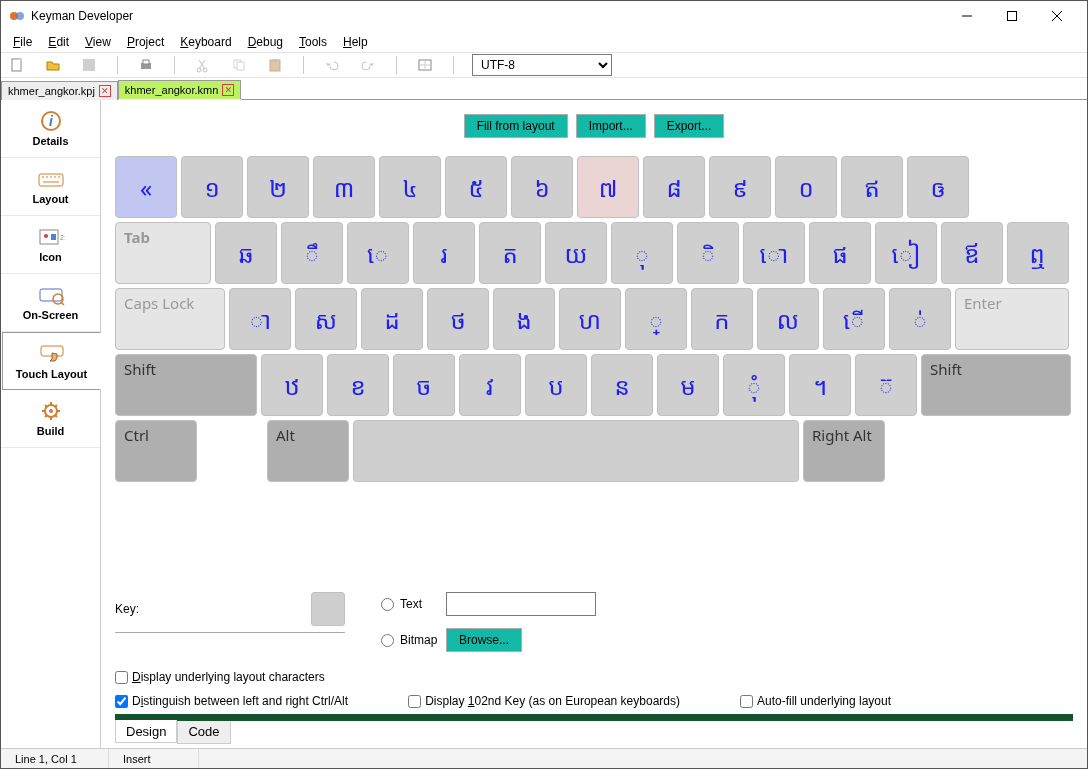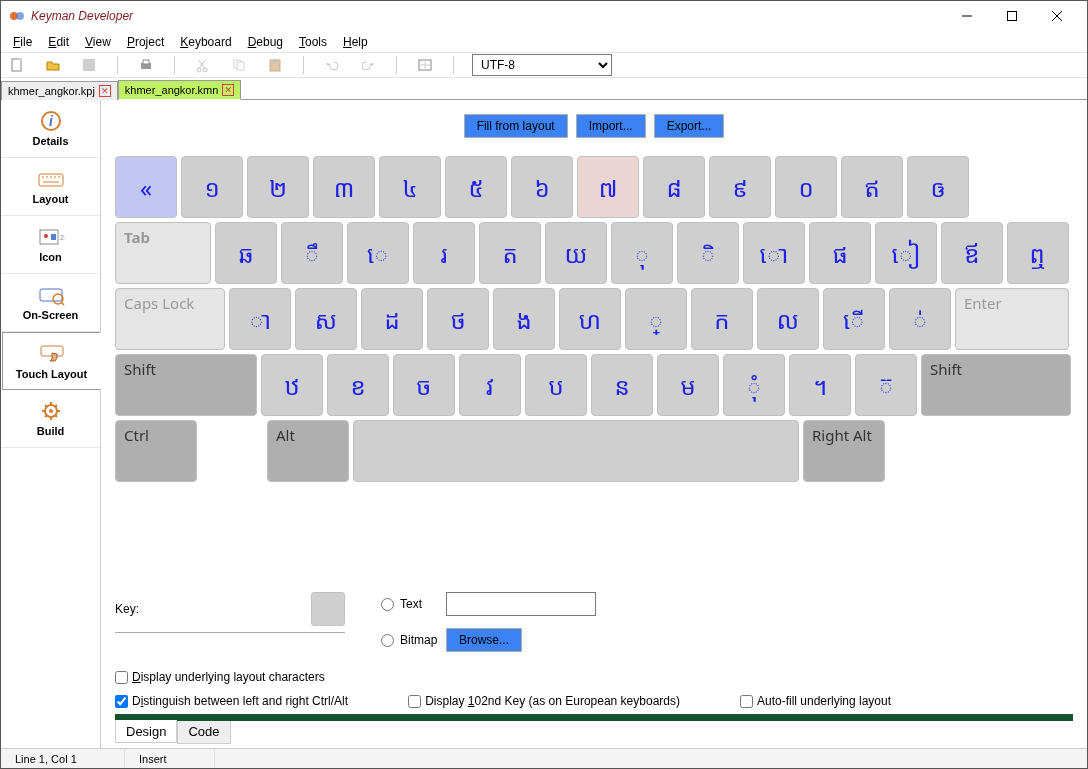--- a/index.html
+++ b/index.html
@@ -7,7 +7,7 @@
 
 .titlebar { height: 30px; display: flex; align-items: center; padding: 0 8px; background: #fff; }
 .titlebar .app-icon { width: 16px; height: 16px; margin-right: 6px; }
-.titlebar-title { font-size: 12px; color: #7f1d1d; flex: 1; font-style: italic; }
+.titlebar-title { font-size: 12px; color: #000000; flex: 1; }
 .win-controls { display: flex; gap: 0; }
 .win-btn { width: 45px; height: 28px; display: flex; align-items: center; justify-content: center; font-size: 13px; }
 .win-btn svg { width: 10px; height: 10px; }

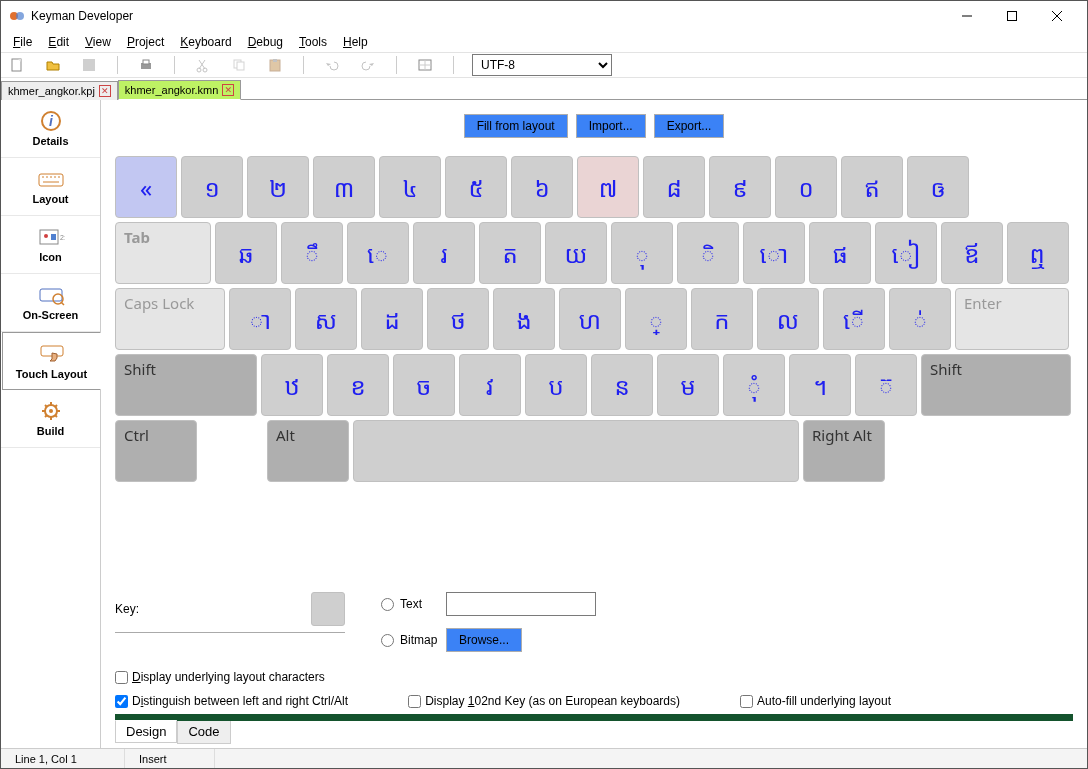--- a/index.html
+++ b/index.html
@@ -35,7 +35,7 @@
 
 .content { flex: 1; display: flex; flex-direction: column; padding: 10px 14px 4px 14px; position: relative; }
 .content-top-btns { display: flex; gap: 8px; justify-content: center; margin-bottom: 18px; margin-top: 4px; }
-.btn { border: 1px solid #adadad; background: #3b82f6; padding: 4px 12px; font-size: 12px; }
+.btn { border: 1px solid #adadad; background: #14b8a6; padding: 4px 12px; font-size: 12px; }
 .kbd-area { flex: 0 0 auto; }
 .kbd-row { display: flex; gap: 4px; margin-bottom: 4px; }
 .key { height: 62px; border-radius: 4px; background: #cfcfcf; display: flex; align-items: center; justify-content: center; font-size: 24px; color: #2020f0; border: 1px solid #c0c0c0; position: relative; }

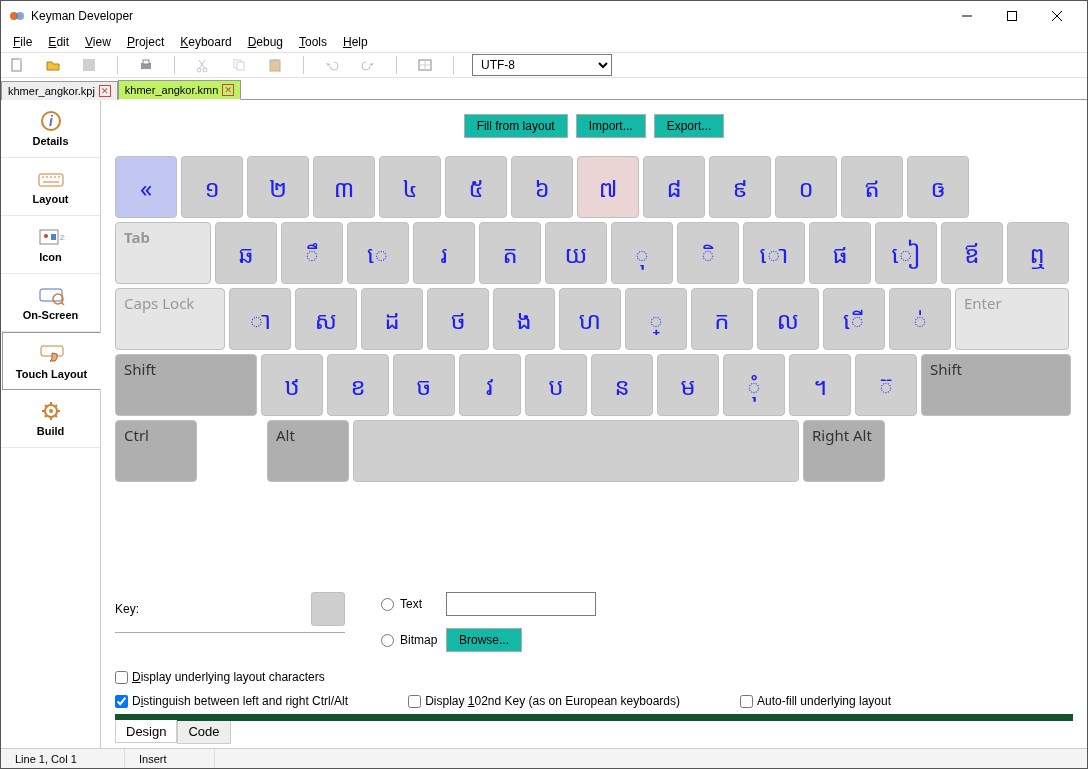--- a/index.html
+++ b/index.html
@@ -486,7 +486,7 @@
 </div>
 
 <div class="statusbar">
-  <div class="status-cell" style="width:124px">Line 1, Col 1</div>
+  <div class="status-cell" style="width:108px">Line 1, Col 1</div>
   <div class="status-cell" style="width:90px">Insert</div>
   <div class="status-cell" style="flex:1;border-right:none"></div>
 </div>

